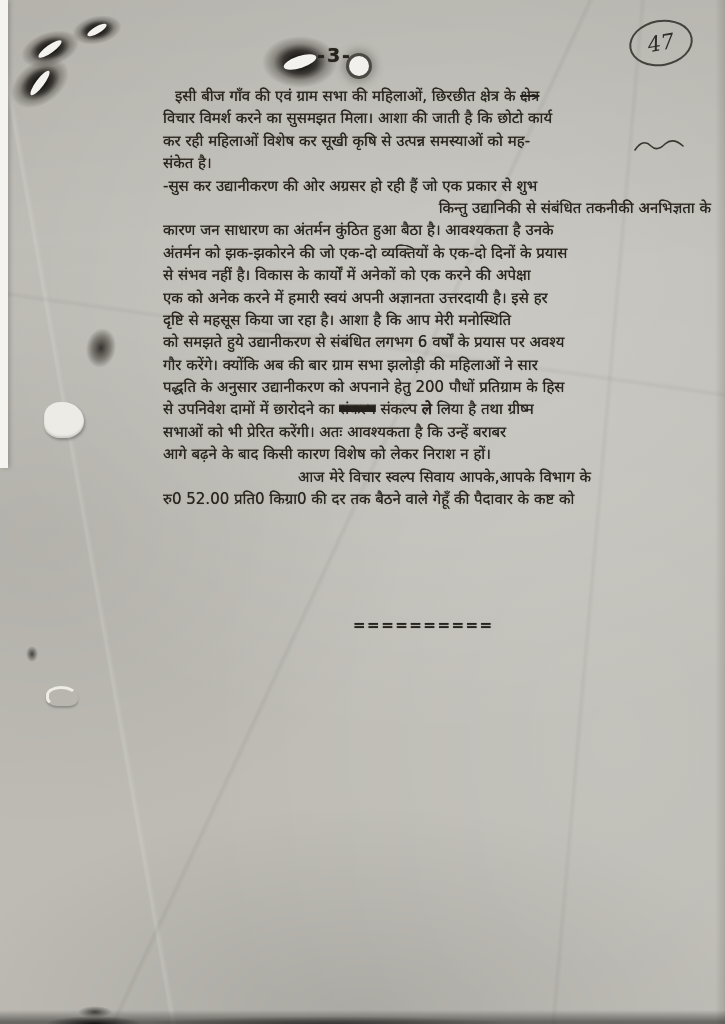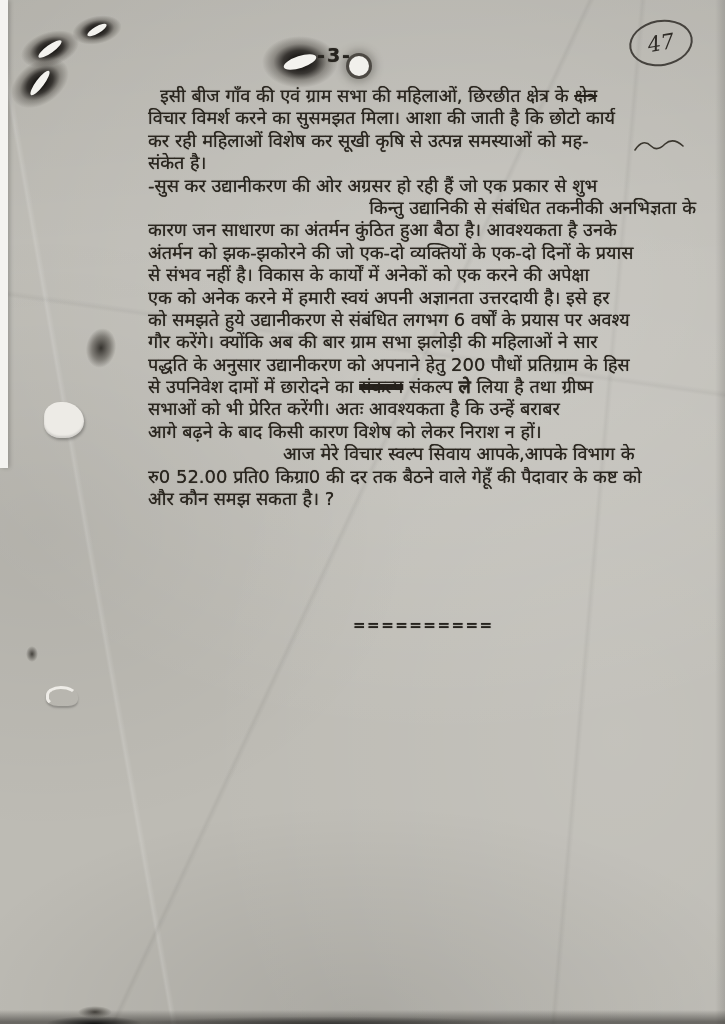--- a/index.html
+++ b/index.html
@@ -60,8 +60,8 @@
     display:flex;align-items:center;justify-content:center;
     font-family:"DejaVu Serif",serif;font-style:italic;font-size:21px;color:#2f2c27;}
 
-  .doc-text{position:absolute;left:148px;top:85px;width:548px;color:var(--ink);
-    font-size:18px;line-height:22.4px;white-space:nowrap;
+  .doc-text{position:absolute;left:163px;top:85px;width:548px;color:var(--ink);
+    font-size:15px;line-height:22.4px;white-space:nowrap;
     text-shadow:0 0 .7px rgba(38,33,27,.85);}
   .line{height:22.4px;}
   .seg{display:inline;}

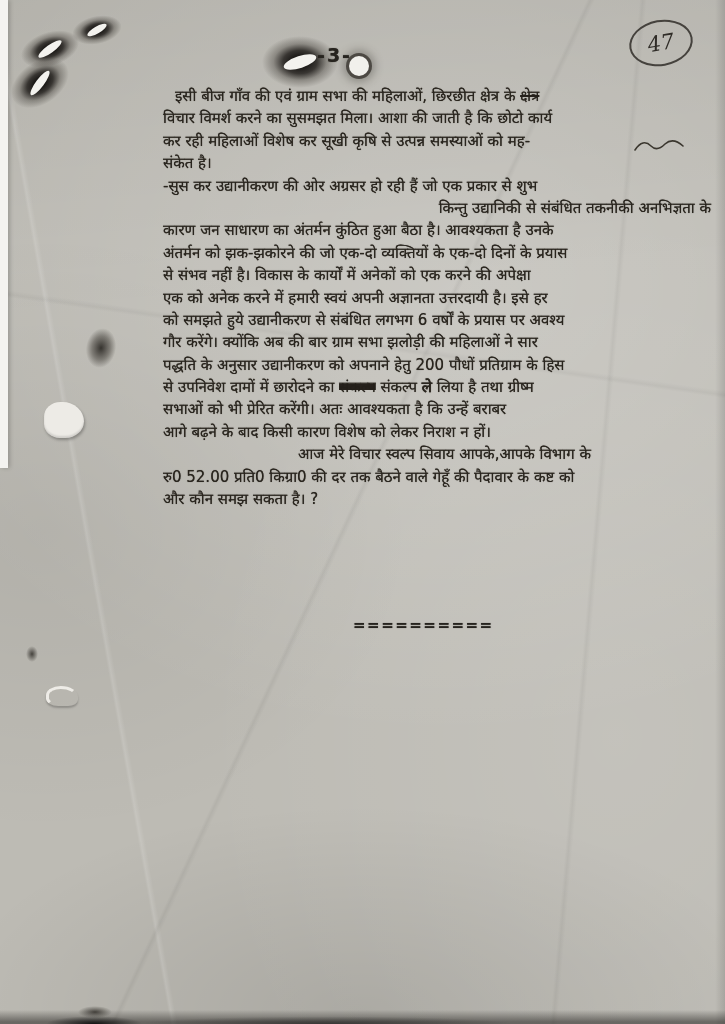--- a/index.html
+++ b/index.html
@@ -128,6 +128,7 @@
         <div class="line"><span class="seg">अंतर्मन को झक-झकोरने की जो एक-दो व्यक्तियों के एक-दो दिनों के प्रयास</span></div>
         <div class="line"><span class="seg">से संभव नहीं है। विकास के कार्यों में अनेकों को एक करने की अपेक्षा</span></div>
         <div class="line"><span class="seg">एक को अनेक करने में हमारी स्वयं अपनी अज्ञानता उत्तरदायी है। इसे हर</span></div>
+        <div class="line"><span class="seg">दृष्टि से महसूस किया जा रहा है। आशा है कि आप मेरी मनोस्थिति</span></div>
         <div class="line"><span class="seg">को समझते हुये उद्यानीकरण से संबंधित लगभग 6 वर्षों के प्रयास पर अवश्य</span></div>
         <div class="line"><span class="seg">गौर करेंगे। क्योंकि अब की बार ग्राम सभा झलोड़ी की महिलाओं ने सार</span></div>
         <div class="line"><span class="seg">पद्धति के अनुसार उद्यानीकरण को अपनाने हेतु 200 पौधों प्रतिग्राम के हिस</span></div>

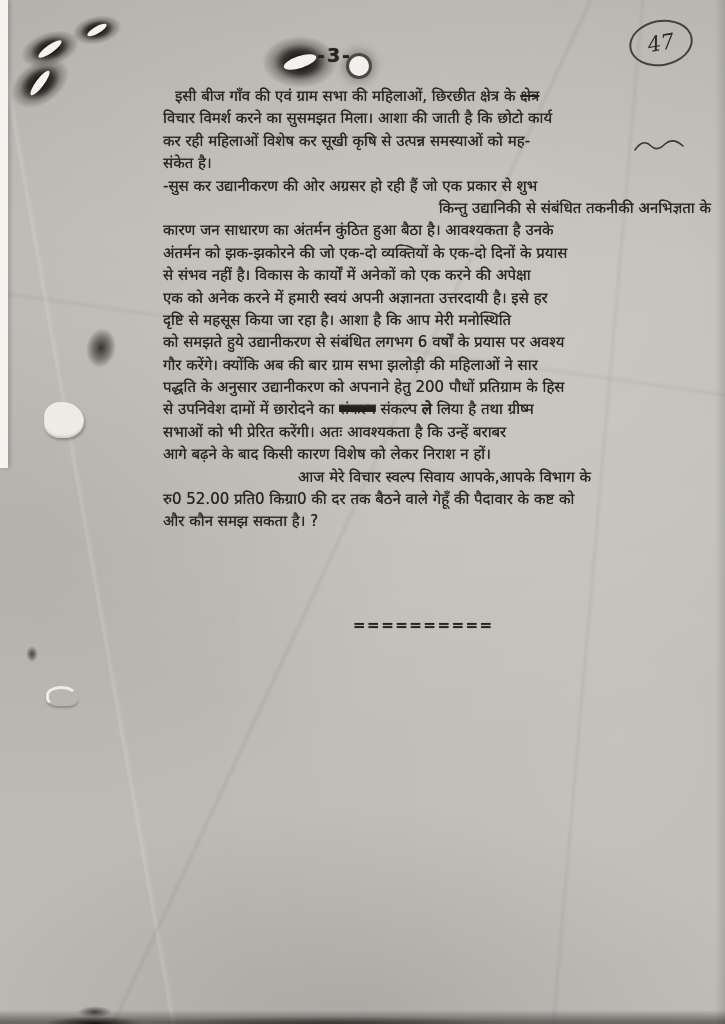--- a/index.html
+++ b/index.html
@@ -139,7 +139,6 @@
       <div>
         <div class="line" style="padding-left: 135px;"><span class="seg">आज मेरे विचार स्वल्प सिवाय आपके,आपके विभाग के</span></div>
         <div class="line"><span class="seg">रु0 52.00 प्रति0 किग्रा0 की दर तक बैठने वाले गेहूँ की पैदावार के कष्ट को</span></div>
-        <div class="line"><span class="seg">और कौन समझ सकता है। ?</span></div>
       </div>
     </div>
 

